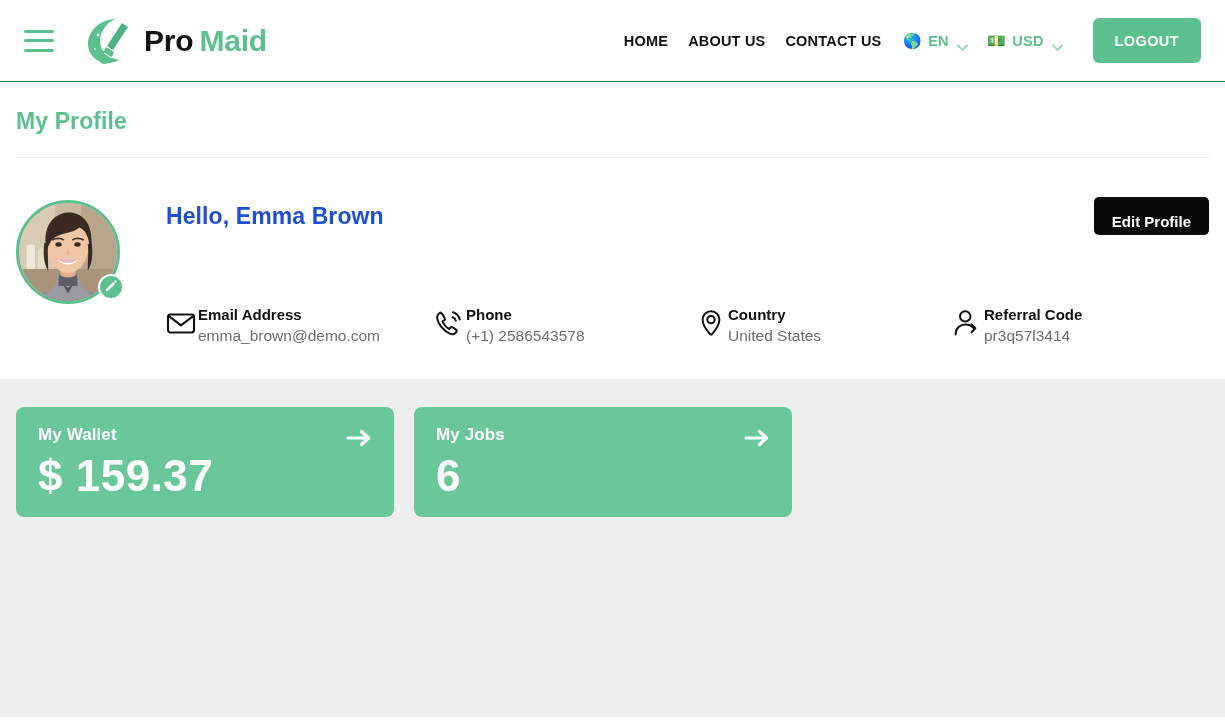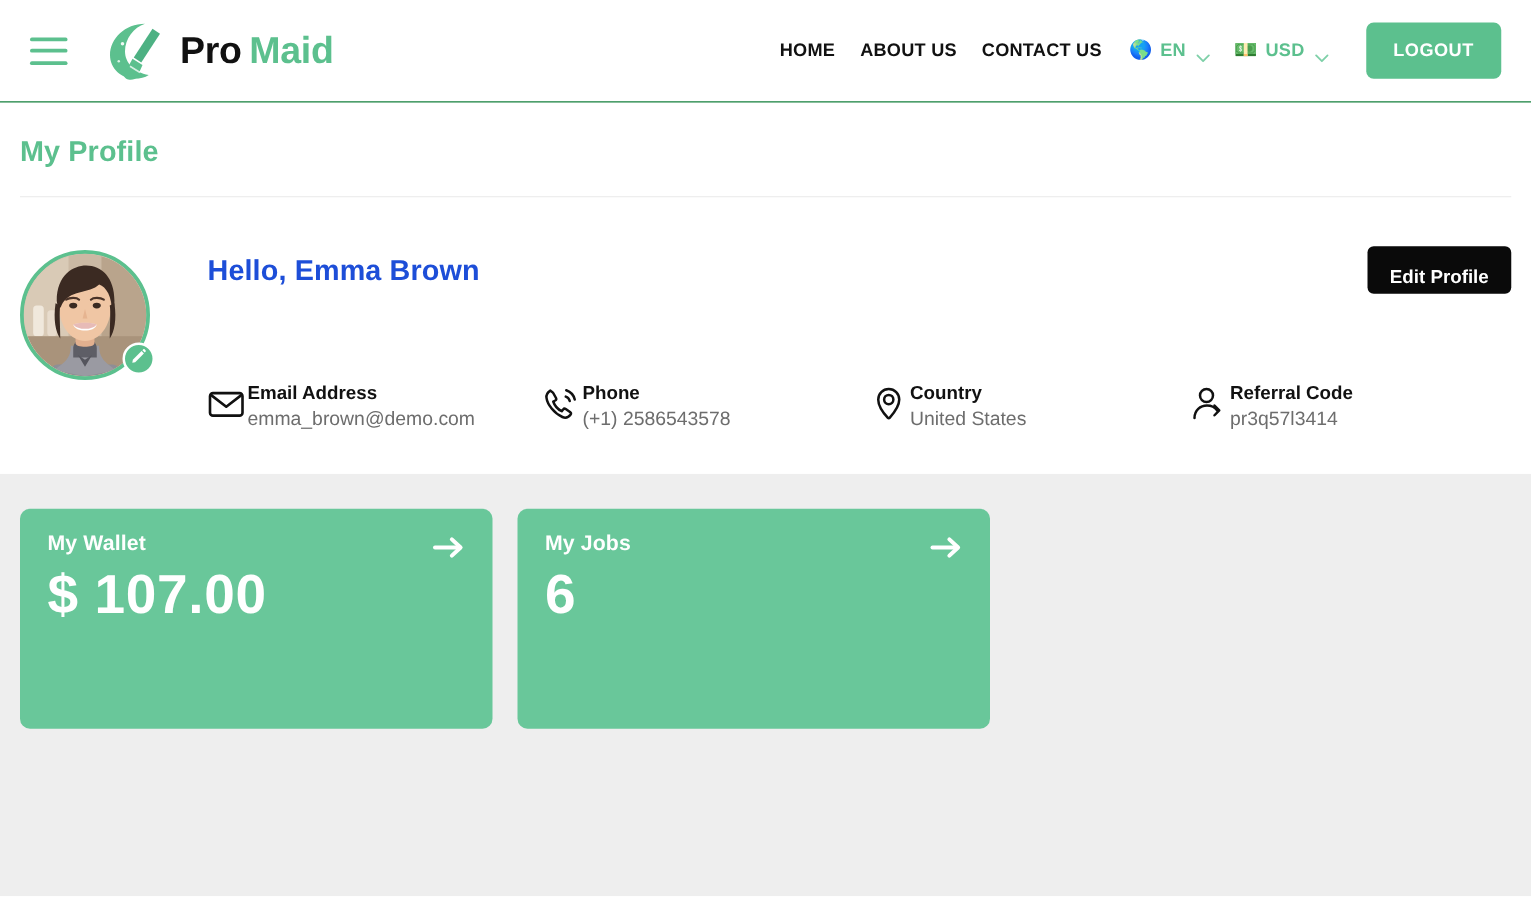--- a/index.html
+++ b/index.html
@@ -248,7 +248,7 @@
   }
   .stat-card {
     width: 378px;
-    height: 176px;
+    height: 110px;
     background: #69c79a;
     border-radius: 8px;
     padding: 18px 22px;

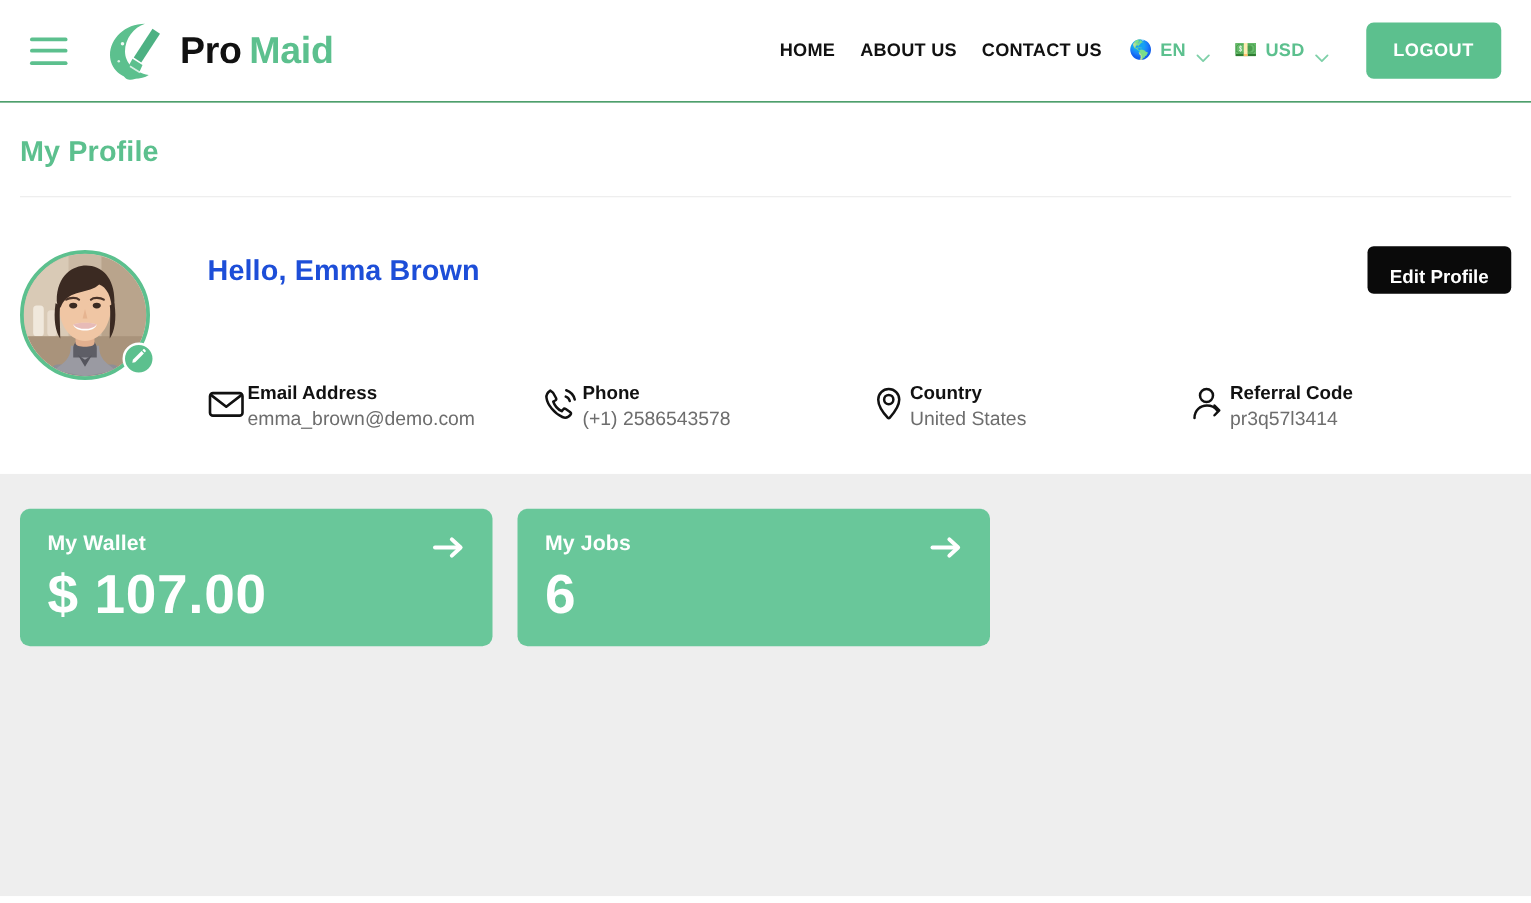--- a/index.html
+++ b/index.html
@@ -471,7 +471,7 @@
           </svg>
         </span>
       </div>
-      <div class="stat-value">$ 107.00</div>
+      <div class="stat-value">$ 159.37</div>
     </div>
 
     <div class="stat-card">

